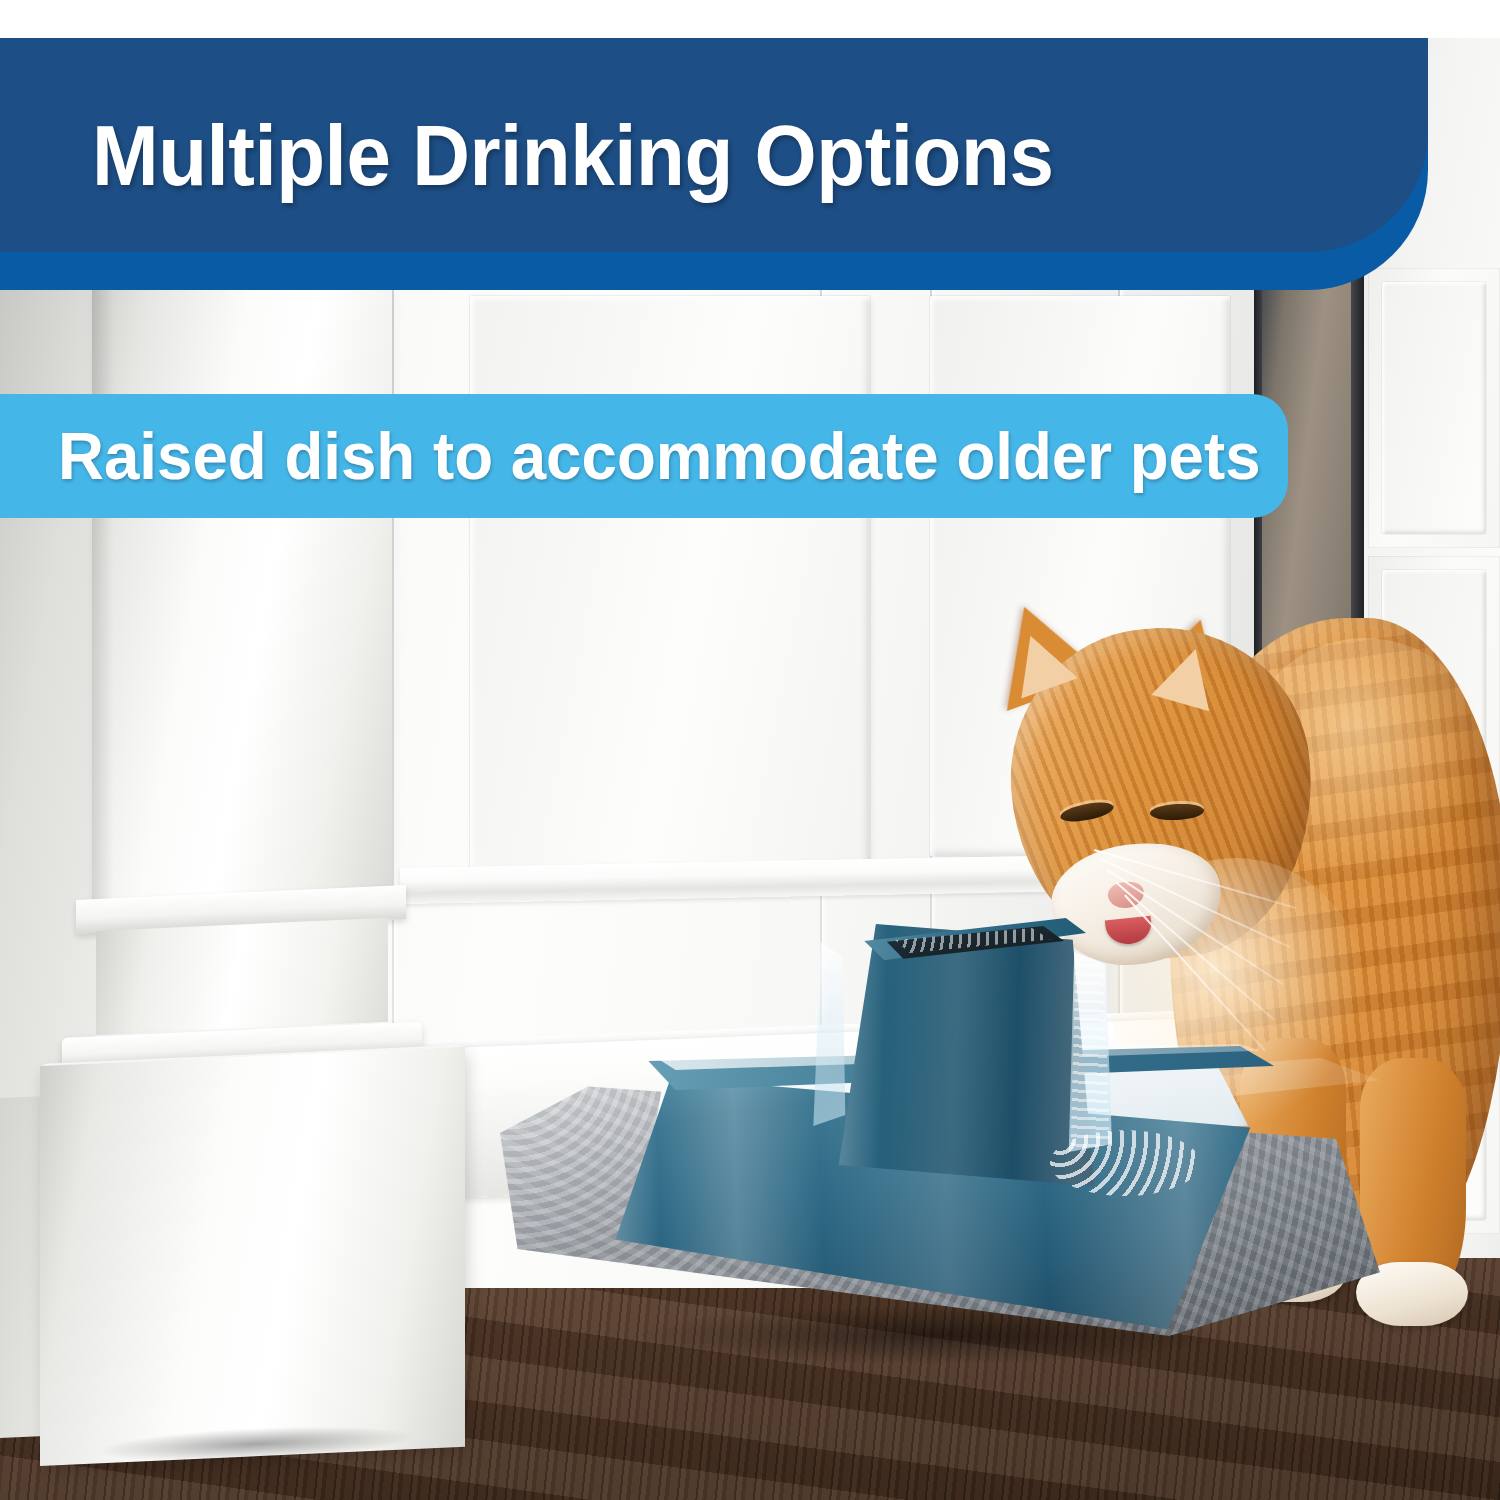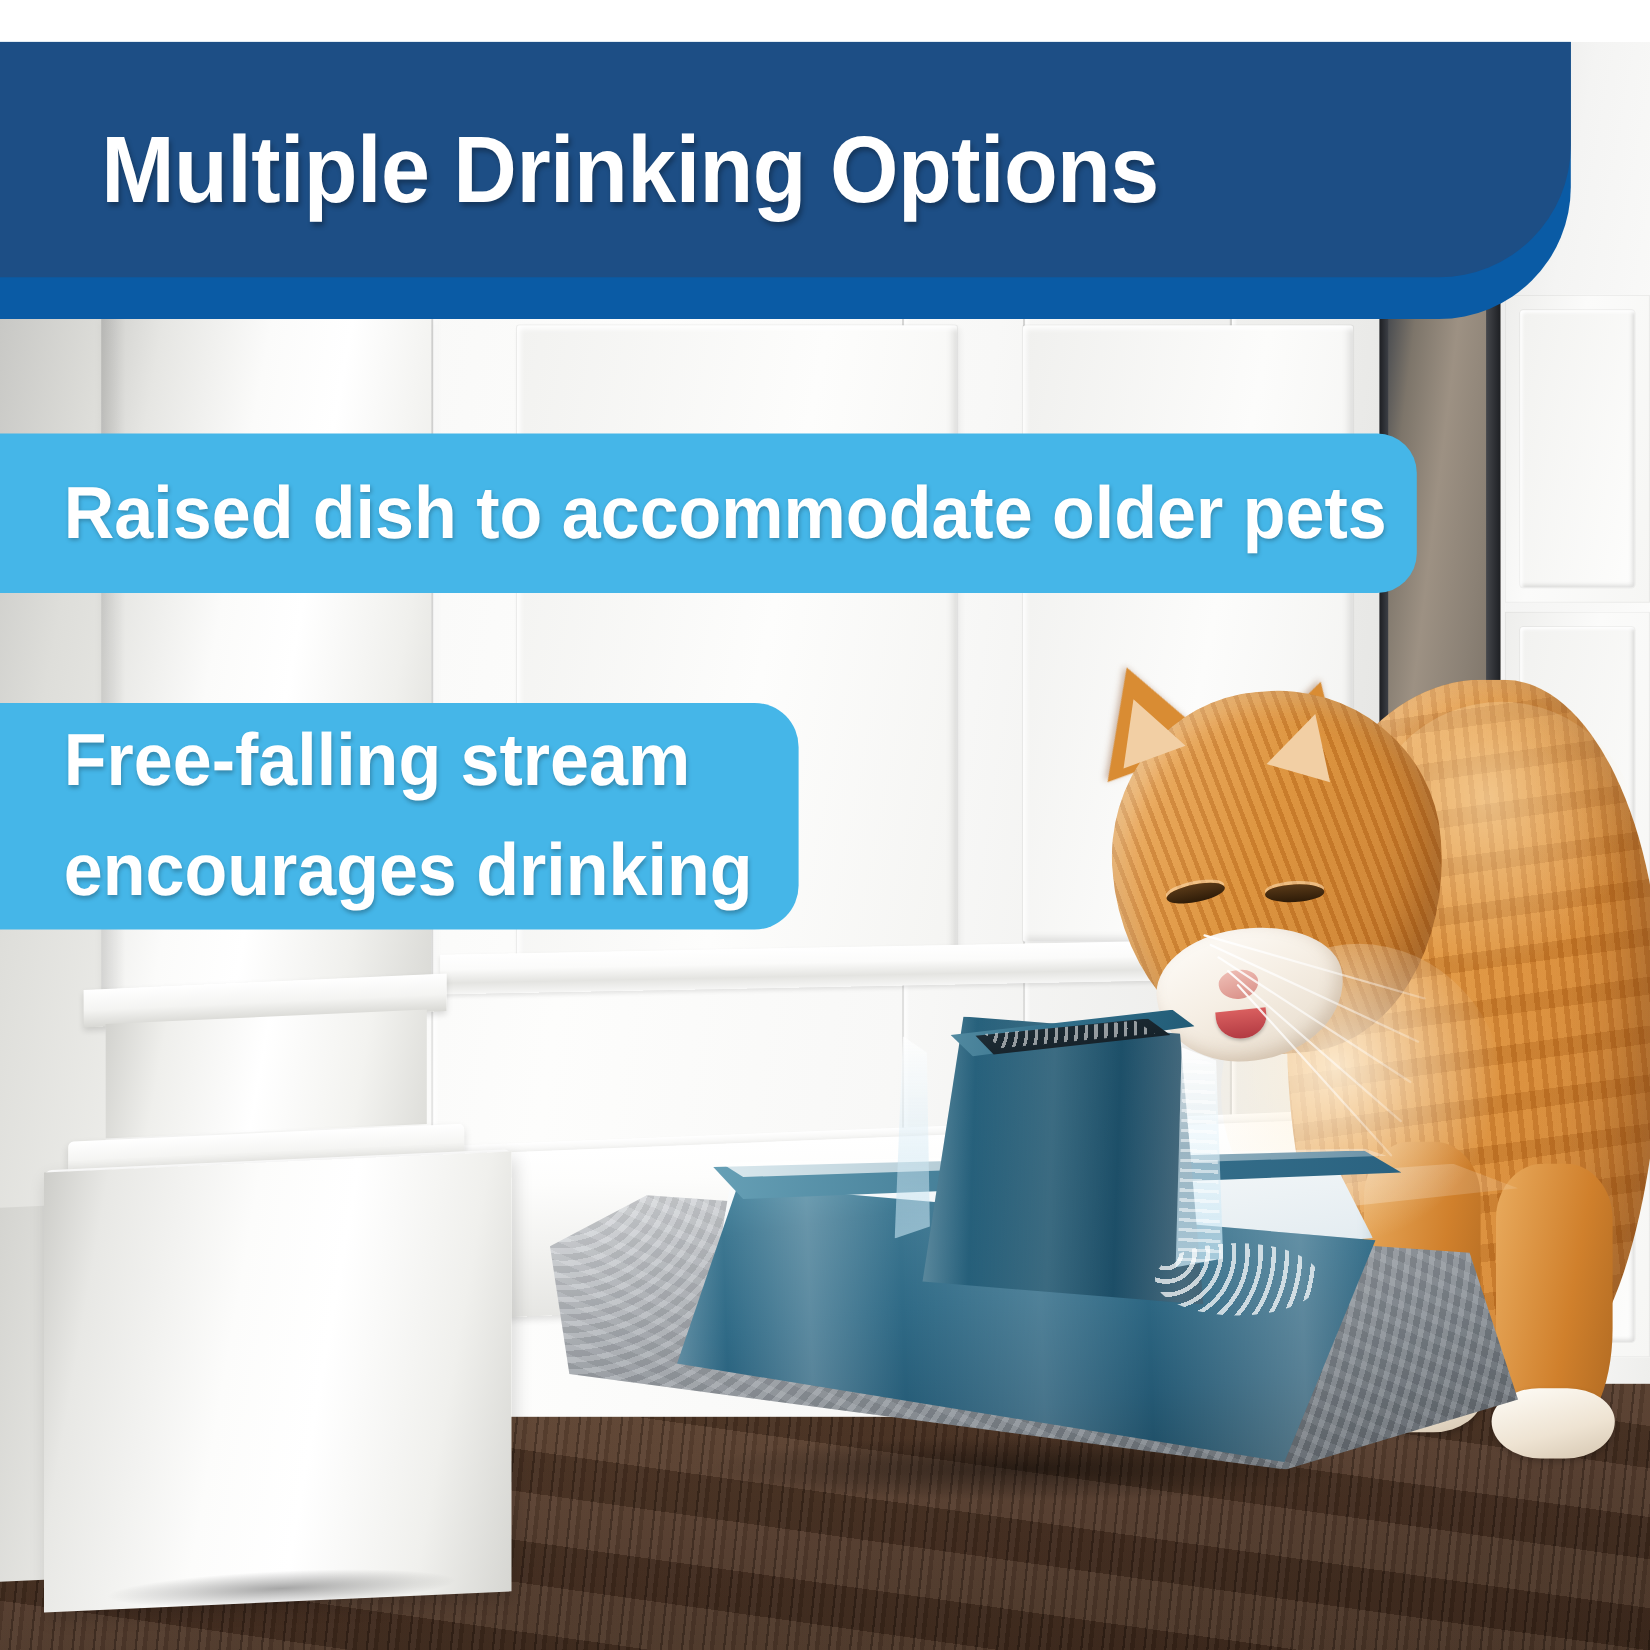--- a/index.html
+++ b/index.html
@@ -441,7 +441,7 @@
   .callout span { display:block; white-space:nowrap; transform:scaleX(.95); transform-origin:left center; }
 
   .callout-1 {
-    left:0; top:356px; width:1288px; height:145px;
+    left:0; top:356px; width:1288px; height:124px;
     border-radius:0 36px 36px 0;
     padding-left:58px;
     font-size:67px; line-height:124px;

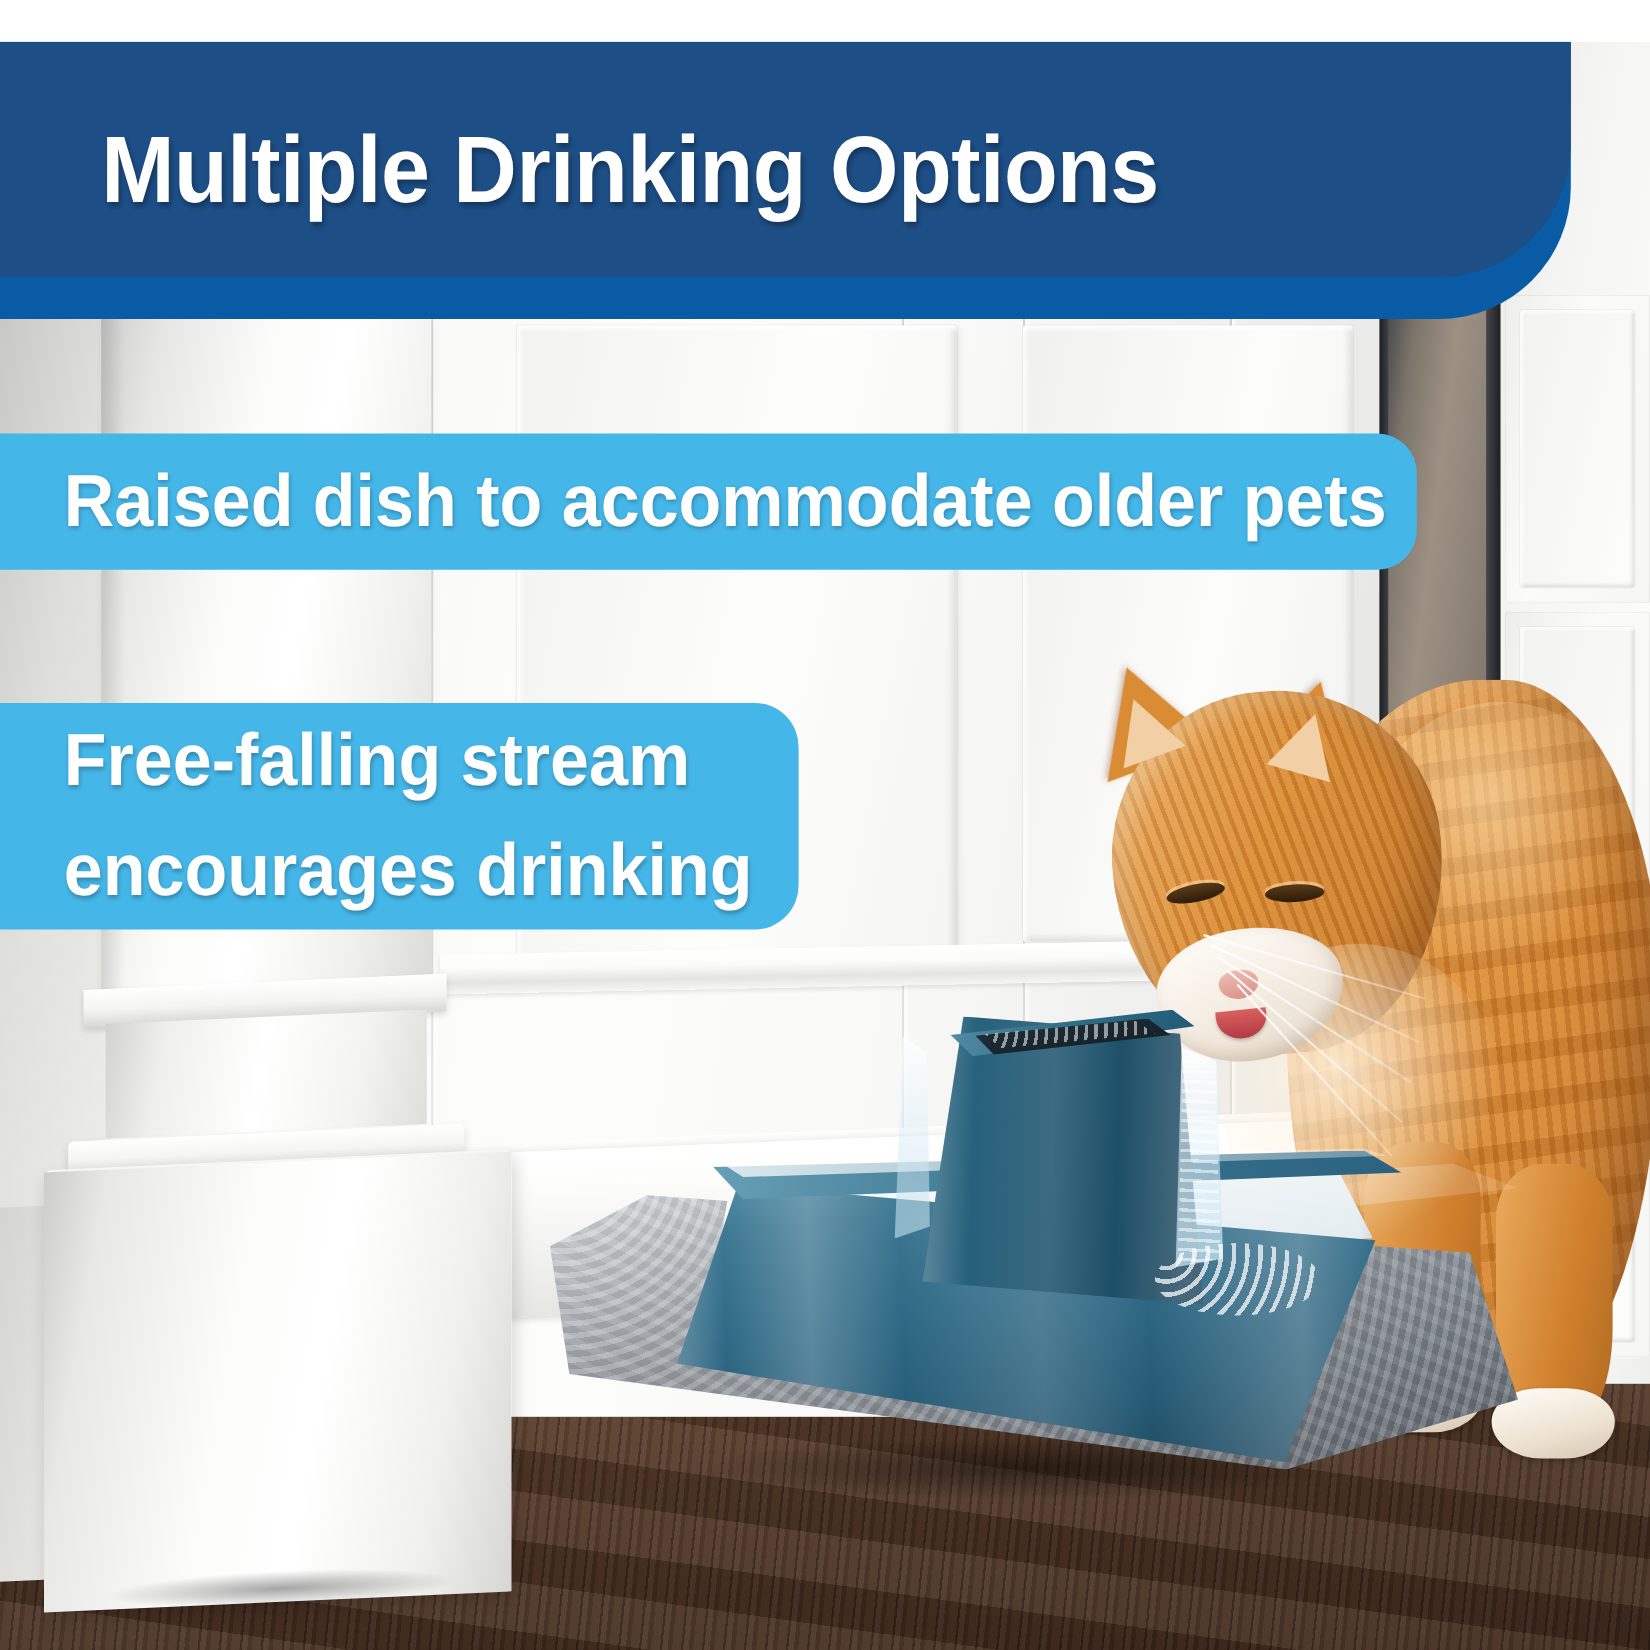--- a/index.html
+++ b/index.html
@@ -561,10 +561,6 @@
     <span>Raised dish to accommodate older pets</span>
   </div>
 
-  <div class="callout callout-2">
-    <span>Free-falling stream</span>
-    <span>encourages drinking</span>
-  </div>
 
 </div>
 

